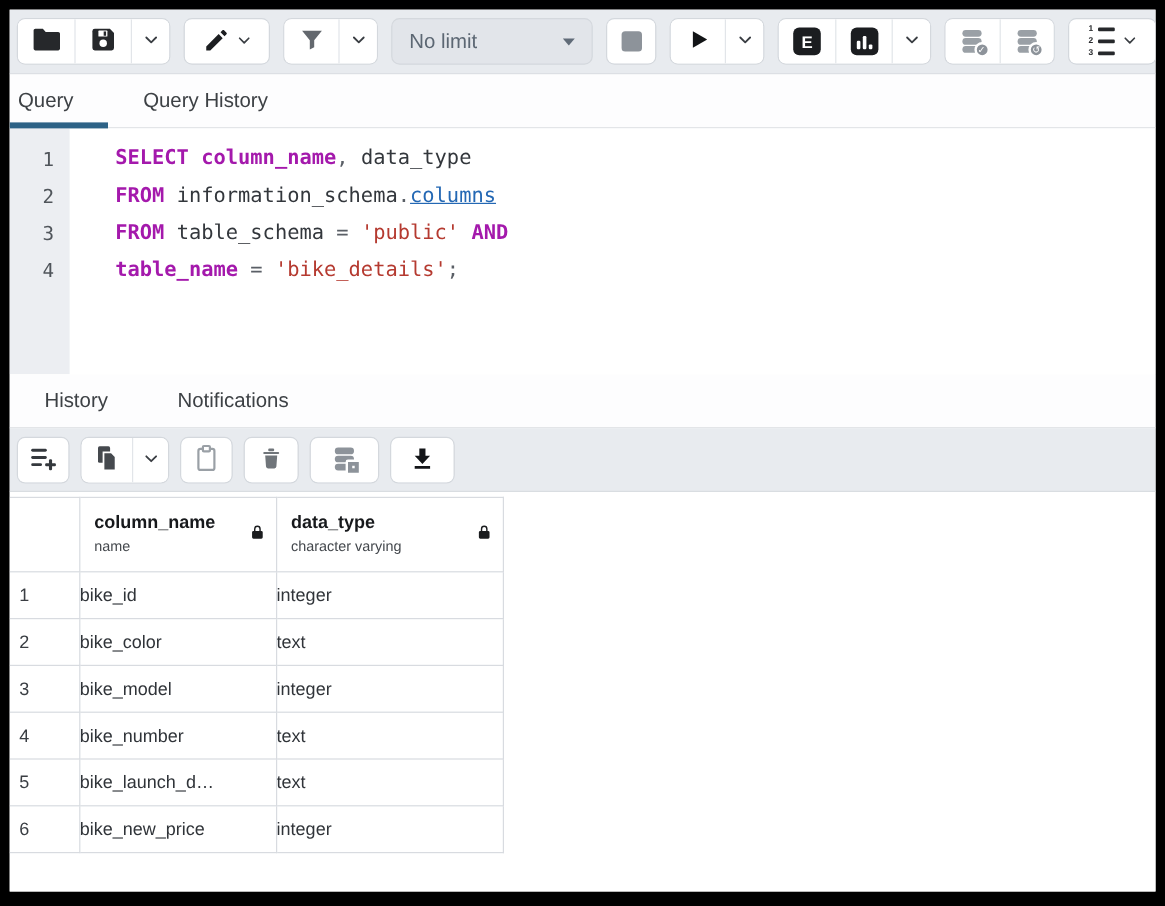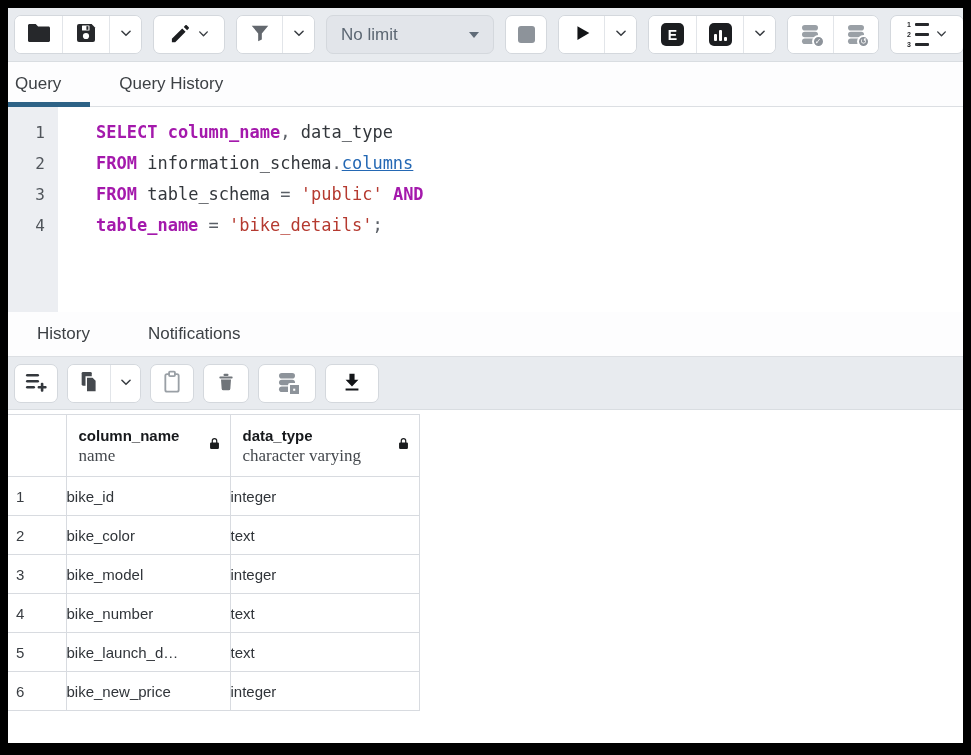--- a/index.html
+++ b/index.html
@@ -74,7 +74,7 @@
   th.hdr { height:62px; padding:0 9px 0 12px; text-align:left; vertical-align:middle; }
   .hwrap { display:flex; align-items:center; justify-content:space-between; gap:6px; }
   .htitle { font-size:15px; font-weight:bold; color:#17191c; line-height:20px; white-space:nowrap; }
-  .hsub { font-size:17px; font-weight:normal; color:#44484d; line-height:19px; white-space:nowrap;font-family:Liberation Serif, serif; }
+  .hsub { font-size:12px; font-weight:normal; color:#44484d; line-height:19px; white-space:nowrap; }
   td.rn { height:39px; padding-left:8px; font-size:15px; color:#3a3e43; }
   td.cell { height:39px; padding-left:0; font-size:15px; color:#303439; white-space:nowrap;
             overflow:hidden; }

